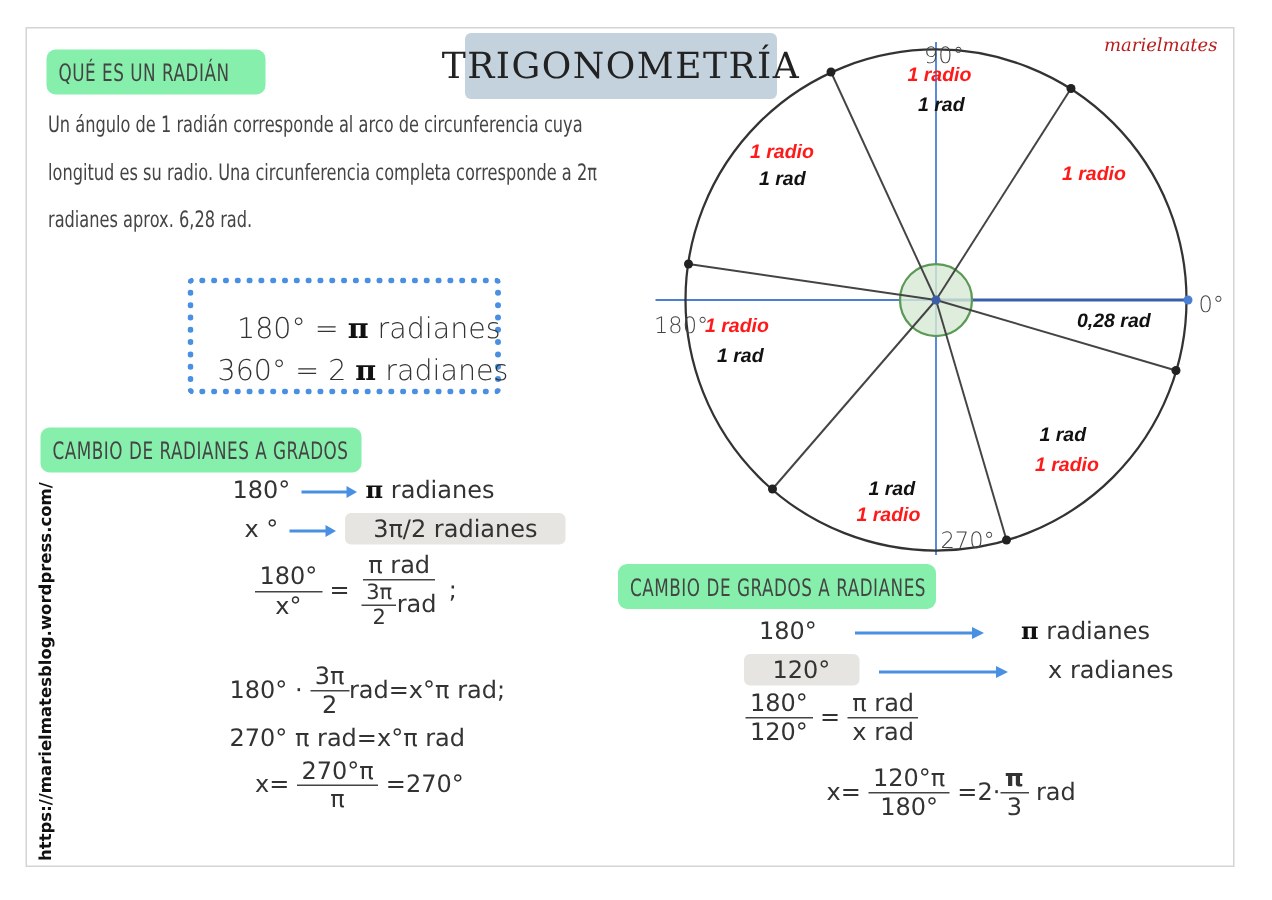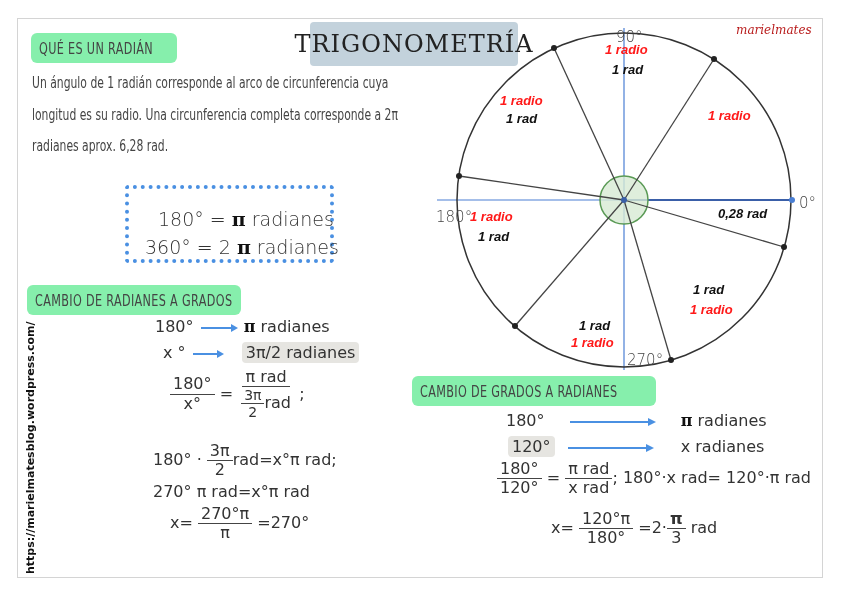--- a/index.html
+++ b/index.html
@@ -24,7 +24,7 @@
   .frac { display:inline-flex; flex-direction:column; align-items:center; vertical-align:middle; }
   .frac .num { border-bottom:1.5px solid #444; padding:0 3px; line-height:1.15; }
   .frac .den { line-height:1.15; padding:0 3px; }
-  .hl { background:#e6e5e1; border-radius:4px; padding:1px 4px;margin-left:12px; }
+  .hl { background:#e6e5e1; border-radius:4px; padding:1px 19px; }
   .url { position:absolute; left:24px; top:574px; transform:rotate(-90deg); transform-origin:left top;
          font-size:11px; font-weight:bold; color:#111; white-space:nowrap; }
   .logo { position:absolute; left:736px; top:23px; font-family:"DejaVu Serif", serif; font-size:12px; color:#b91c1c; font-style:italic; }

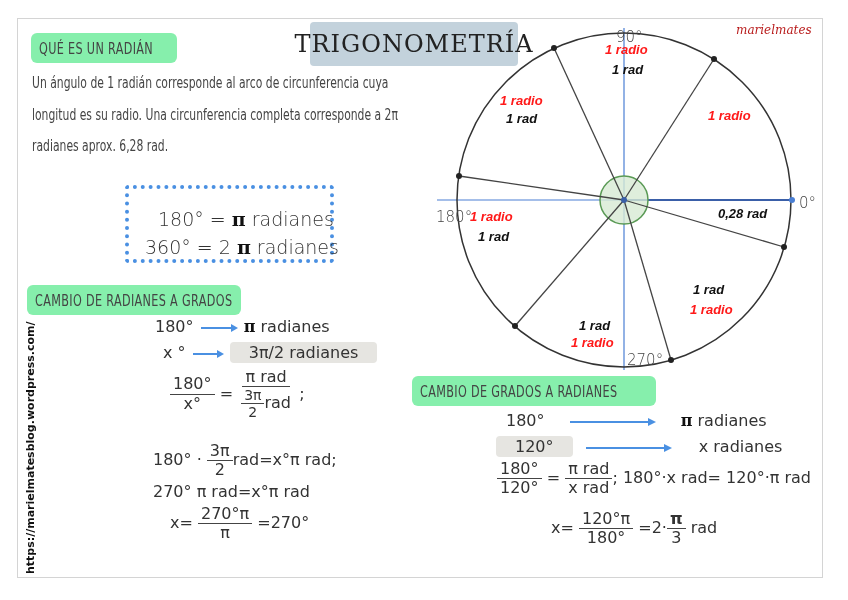--- a/index.html
+++ b/index.html
@@ -115,7 +115,7 @@
 
 <div class="url">https://marielmatesblog.wordpress.com/</div>
 
-<div class="sub-box" style="left:412px; top:376px; width:244px;">
+<div class="sub-box" style="left:412px; top:376px; width:212px;">
   <span class="sub-text">CAMBIO DE GRADOS A RADIANES</span>
 </div>
 <div class="math" style="left:506px; top:411px;">

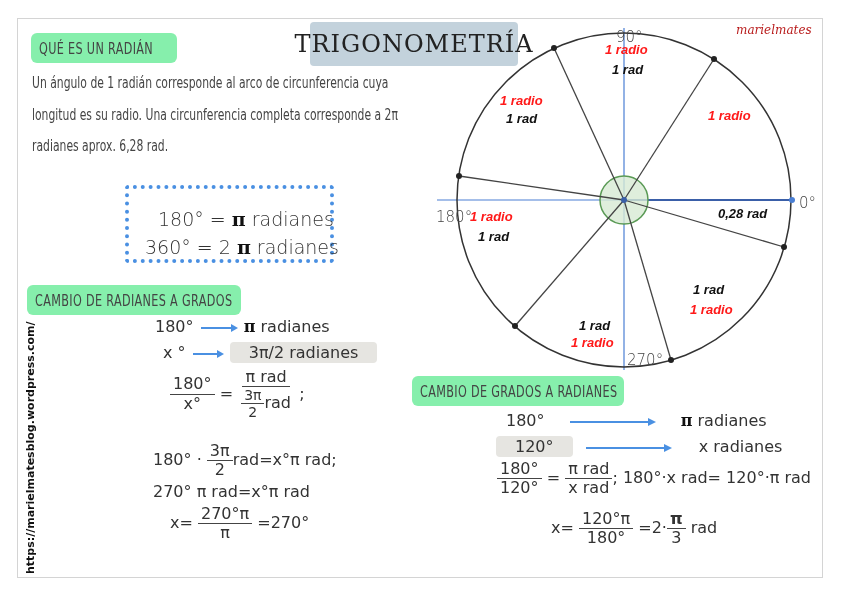--- a/index.html
+++ b/index.html
@@ -143,7 +143,7 @@
   <span class="frac">
       <span class="num">π rad</span>
       <span class="den">x rad</span>
-    </span><span>; 180°·x rad= 120°·π rad</span>
+    </span>
 </div>
 <div class="math" style="left:551px; top:510px;">
   <span>x=</span>

